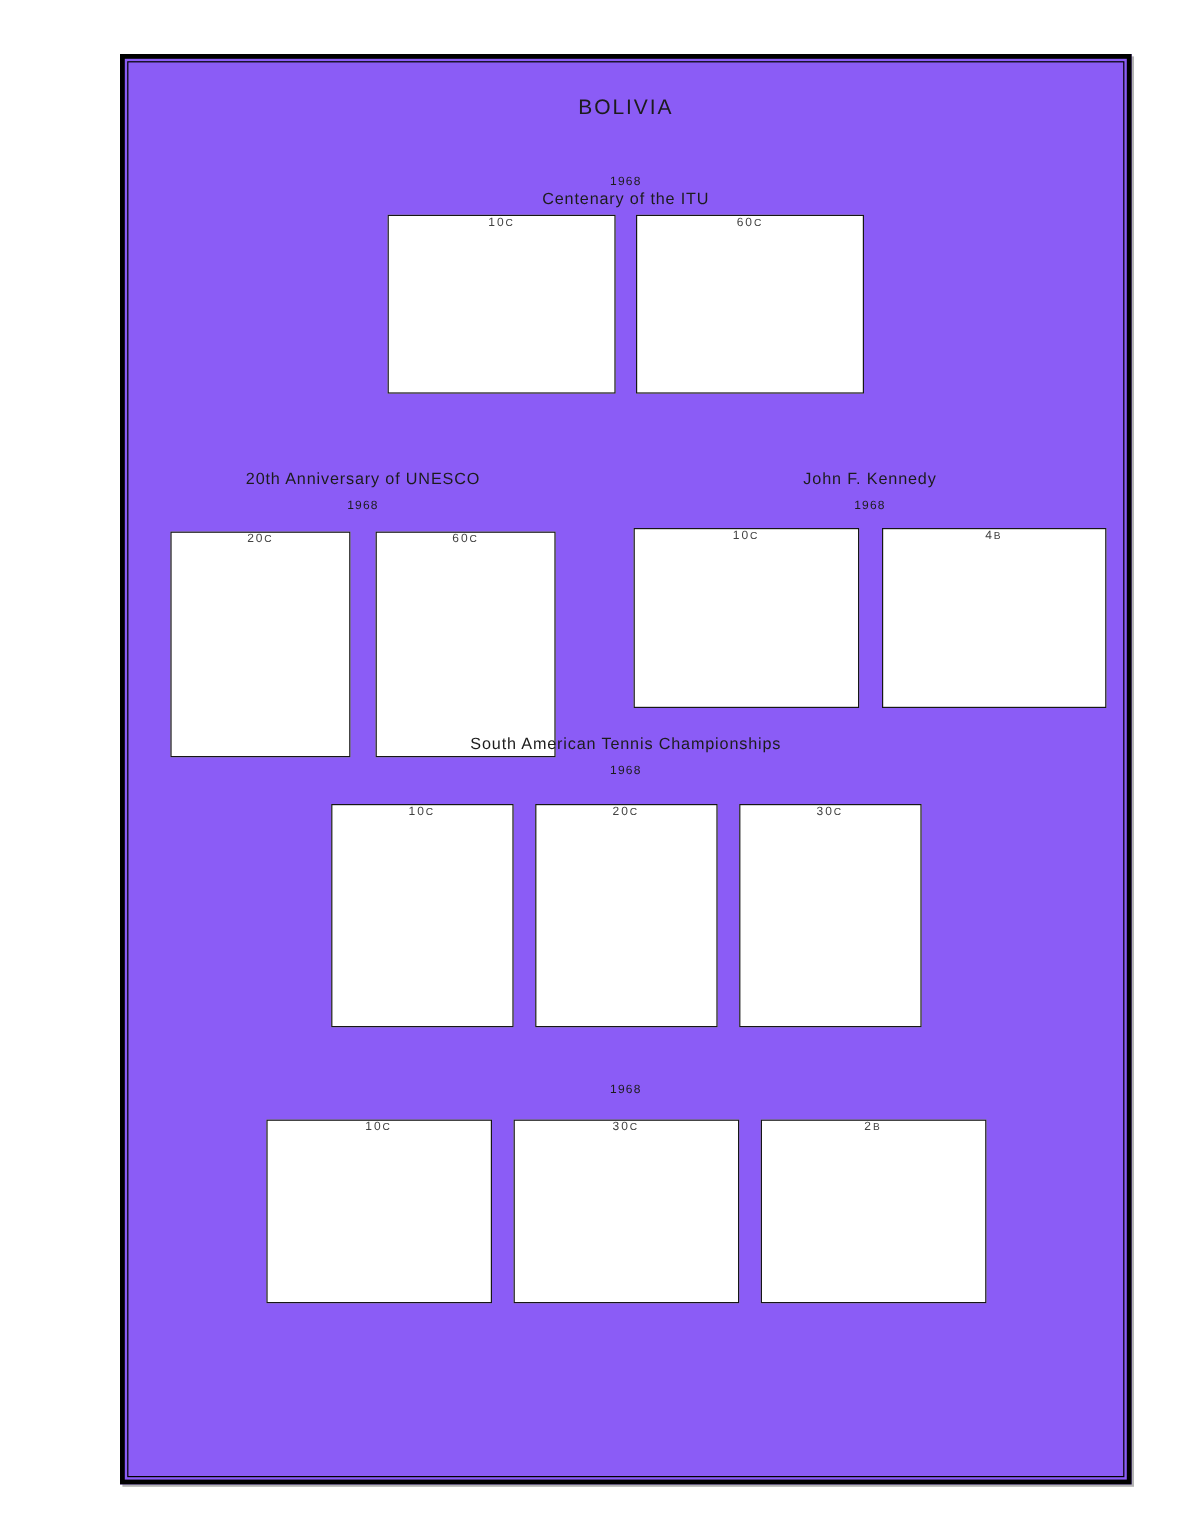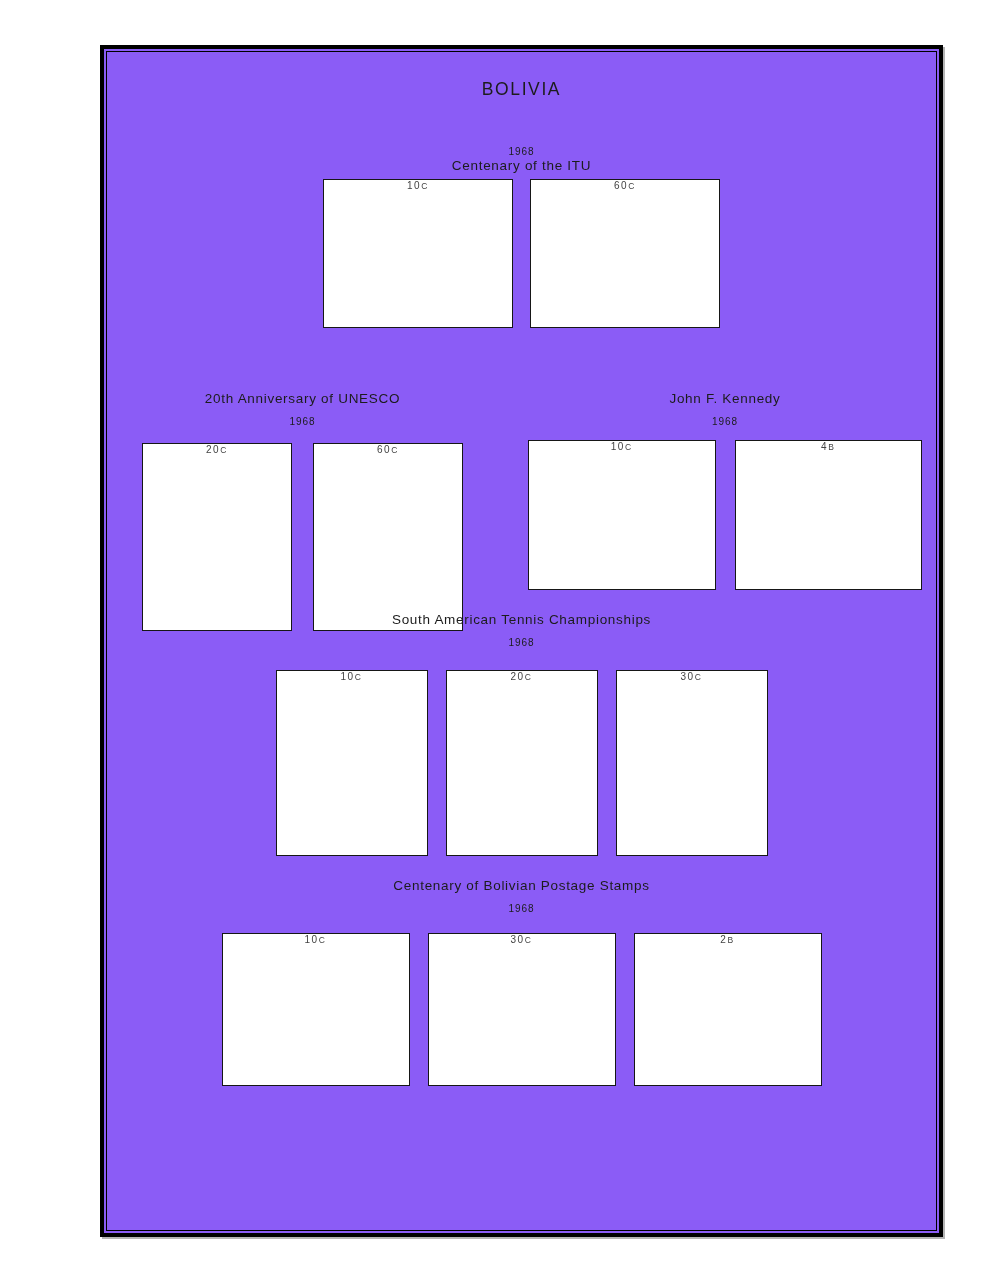--- a/index.html
+++ b/index.html
@@ -215,7 +215,6 @@
         </div>
       </div>
 
-      <div class="sec-title t-post">Centenary of Bolivian Postage Stamps</div>
       <div class="sec-year y-post">1968</div>
       <div class="stamp-row r-post">
         <div class="stamp box-post">

